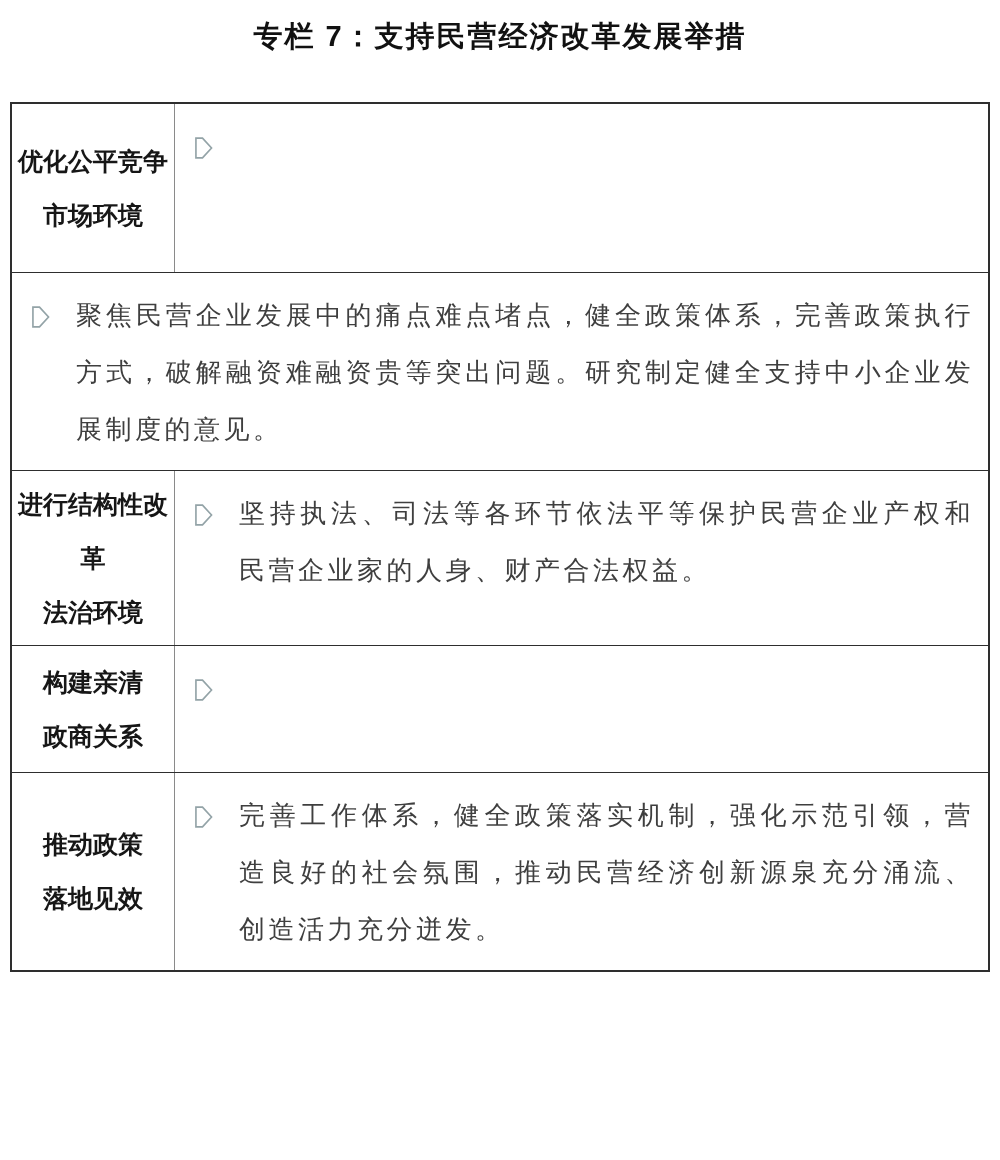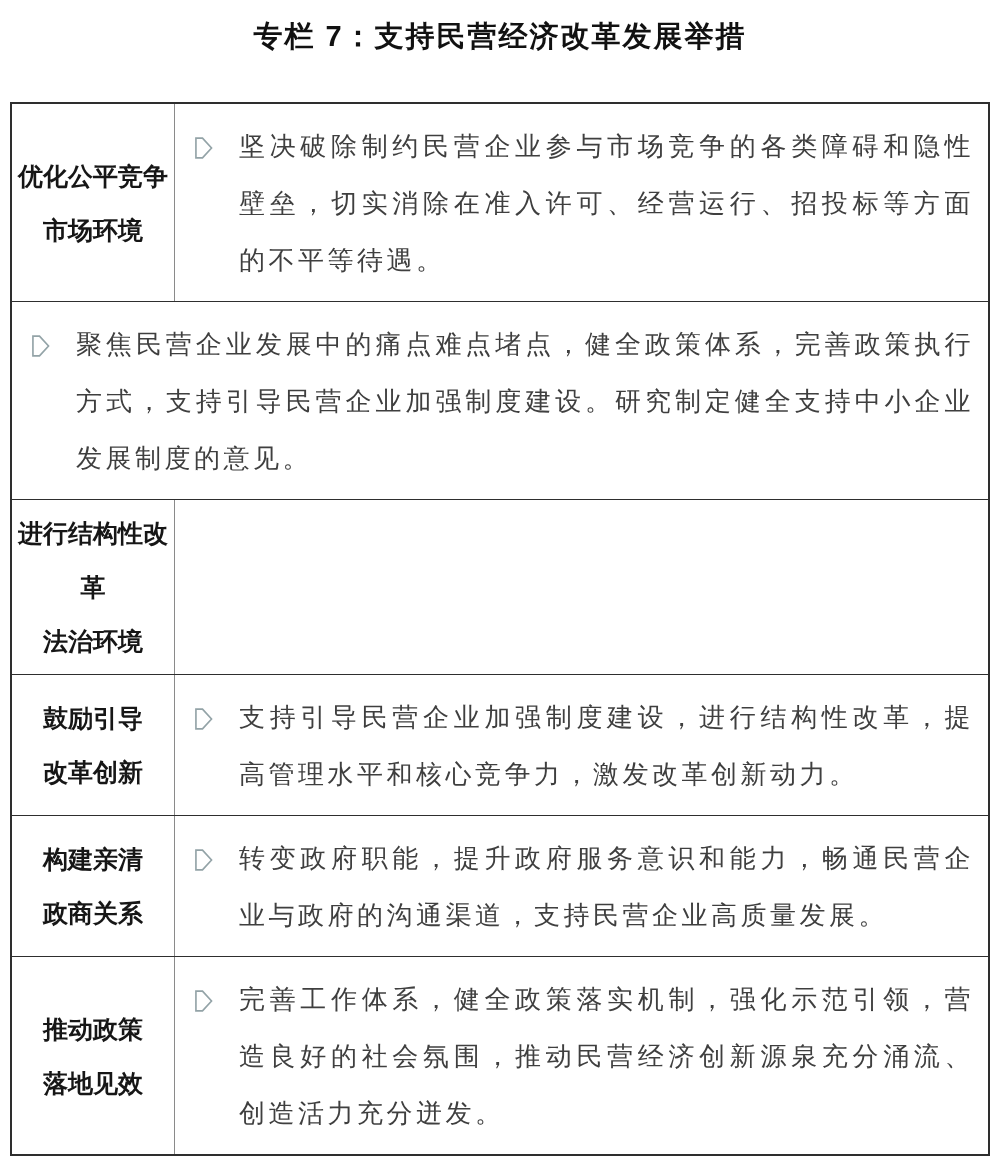--- a/index.html
+++ b/index.html
@@ -106,7 +106,6 @@
               <path d="M6 6 H14 L25 18 L14 30 H6 Z" fill="#ffffff" stroke="var(--bullet-color)" stroke-width="2" stroke-linejoin="miter"></path>
             </svg>
         </span>
-        <span class="desc-text">坚决破除制约民营企业参与市场竞争的各类障碍和隐性壁垒，切实消除在准入许可、经营运行、招投标等方面的不平等待遇。</span>
       </div>
     </div>
 

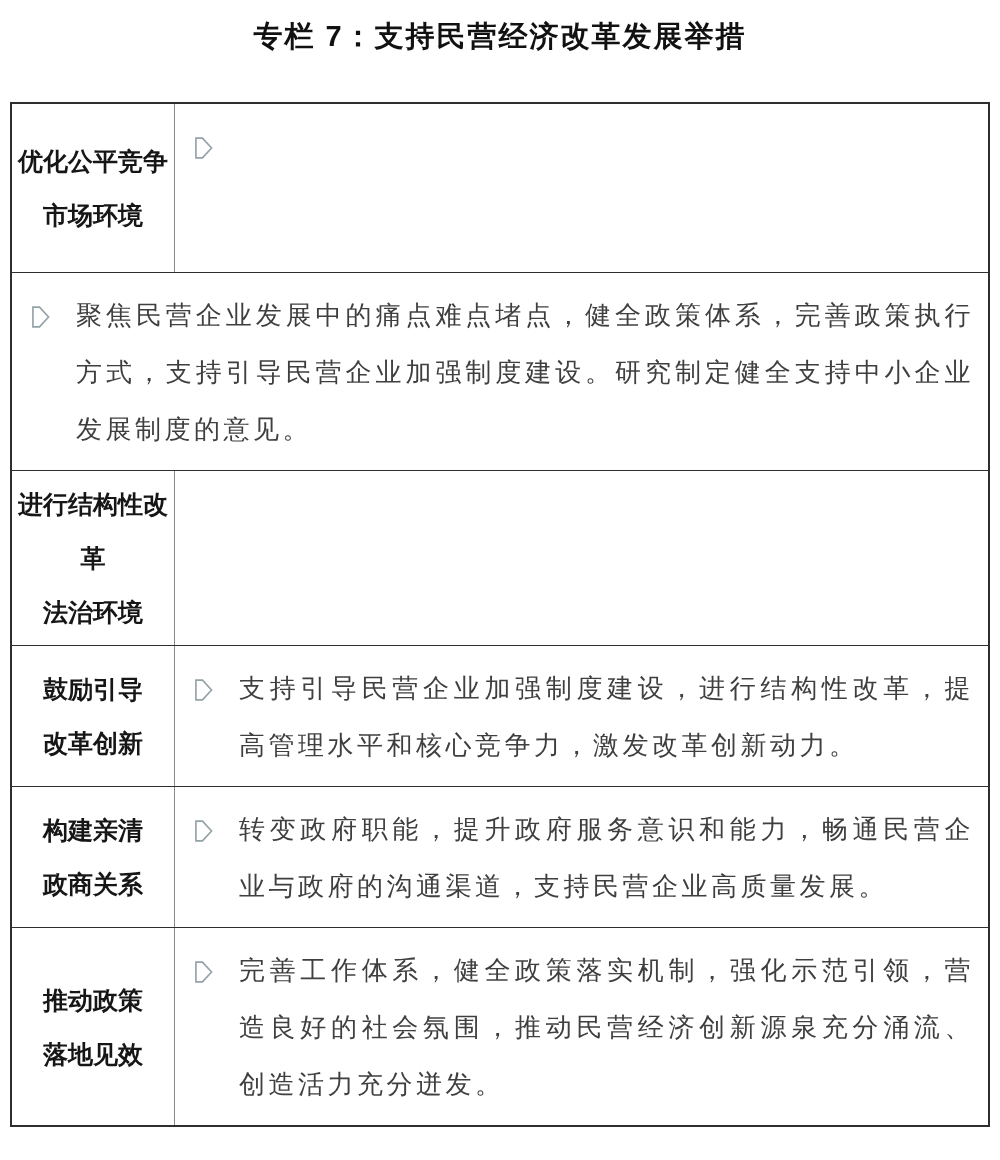--- a/index.html
+++ b/index.html
@@ -116,7 +116,7 @@
               <path d="M6 6 H14 L25 18 L14 30 H6 Z" fill="#ffffff" stroke="var(--bullet-color)" stroke-width="2" stroke-linejoin="miter"></path>
             </svg>
         </span>
-        <span class="desc-text">聚焦民营企业发展中的痛点难点堵点，健全政策体系，完善政策执行方式，支持引导民营企业加强制度建设。研究制定健全支持中小企业发展制度的意见。</span>
+        <span class="desc-text">聚焦民营企业发展中的痛点难点堵点，健全政策体系，完善政策执行方式，破解融资难融资贵等突出问题。研究制定健全支持中小企业发展制度的意见。</span>
       </div>
     </div>
 

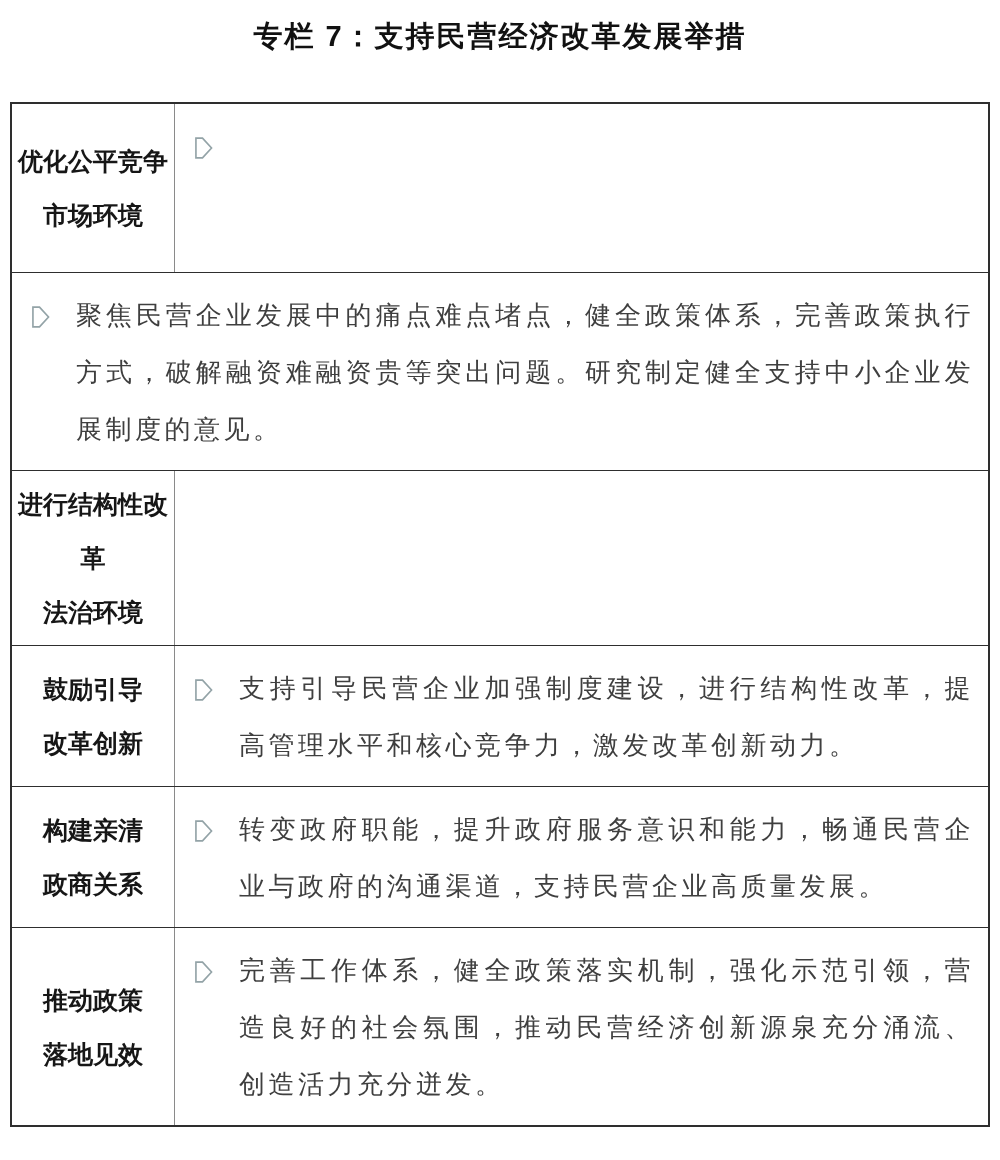--- a/index.html
+++ b/index.html
@@ -123,6 +123,14 @@
     <div class="row short">
       <div class="cat-cell">进行结构性改革
 法治环境</div>
+      <div class="desc-cell">
+        <span class="bullet-wrap">
+          <svg width="23" height="30" viewBox="0 0 28 36">
+              <path d="M6 6 H14 L25 18 L14 30 H6 Z" fill="#ffffff" stroke="var(--bullet-color)" stroke-width="2" stroke-linejoin="miter"></path>
+            </svg>
+        </span>
+        <span class="desc-text">坚持执法、司法等各环节依法平等保护民营企业产权和民营企业家的人身、财产合法权益。</span>
+      </div>
     </div>
 
     <div class="row short">

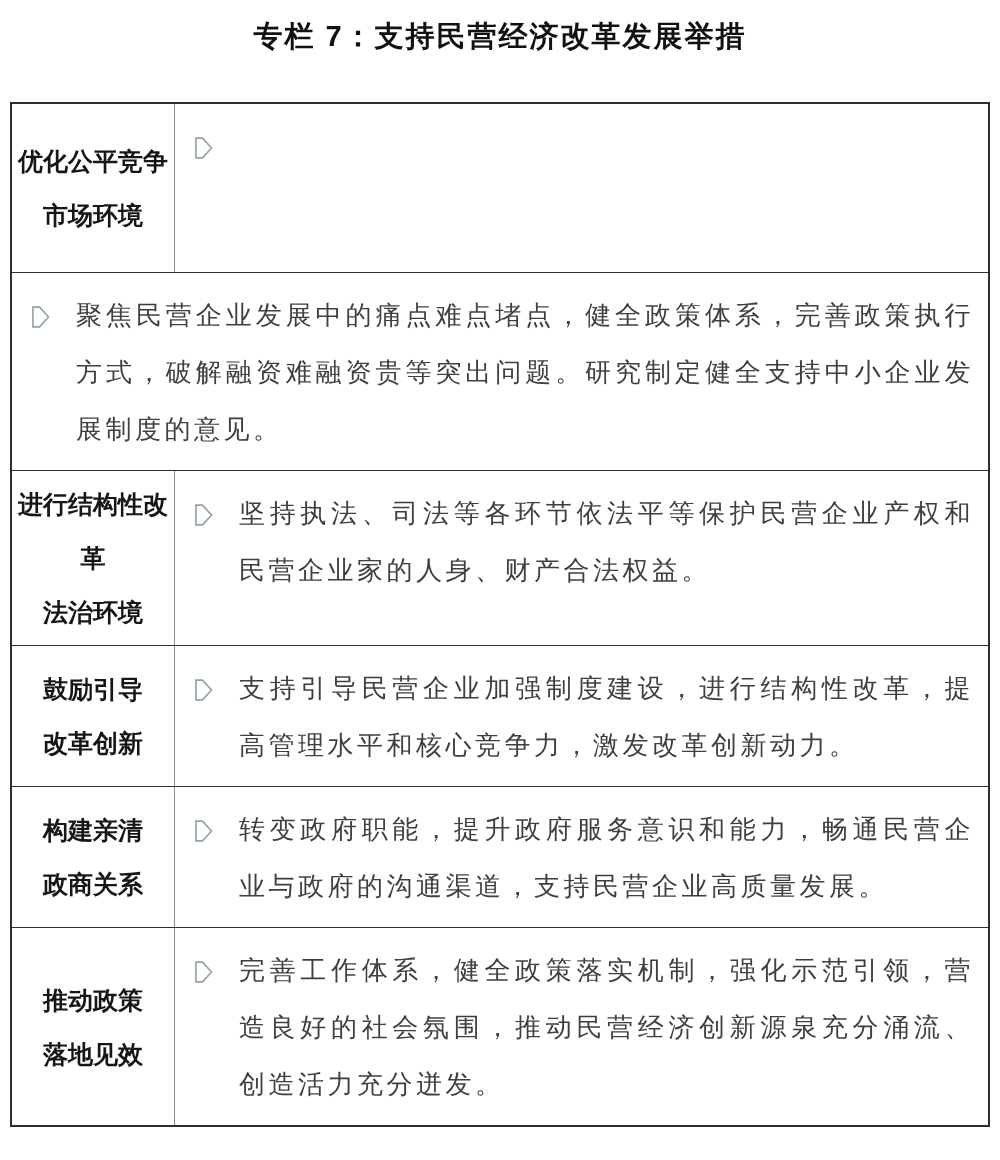--- a/index.html
+++ b/index.html
@@ -133,18 +133,6 @@
       </div>
     </div>
 
-    <div class="row short">
-      <div class="cat-cell">鼓励引导
-改革创新</div>
-      <div class="desc-cell">
-        <span class="bullet-wrap">
-          <svg width="23" height="30" viewBox="0 0 28 36">
-              <path d="M6 6 H14 L25 18 L14 30 H6 Z" fill="#ffffff" stroke="var(--bullet-color)" stroke-width="2" stroke-linejoin="miter"></path>
-            </svg>
-        </span>
-        <span class="desc-text">支持引导民营企业加强制度建设，进行结构性改革，提高管理水平和核心竞争力，激发改革创新动力。</span>
-      </div>
-    </div>
 
 
     <div class="row short">

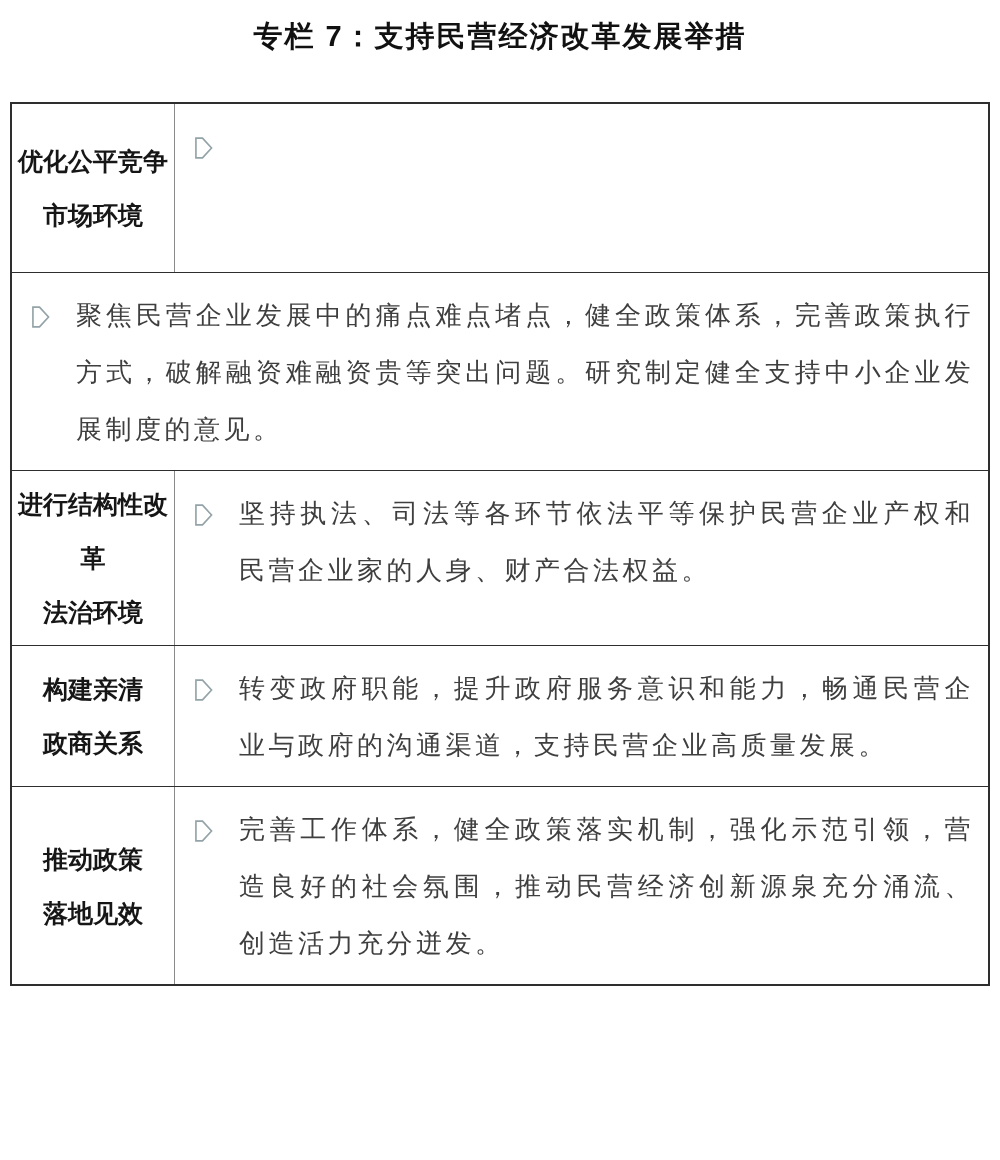--- a/index.html
+++ b/index.html
@@ -144,7 +144,6 @@
               <path d="M6 6 H14 L25 18 L14 30 H6 Z" fill="#ffffff" stroke="var(--bullet-color)" stroke-width="2" stroke-linejoin="miter"></path>
             </svg>
         </span>
-        <span class="desc-text">转变政府职能，提升政府服务意识和能力，畅通民营企业与政府的沟通渠道，支持民营企业高质量发展。</span>
       </div>
     </div>
 

